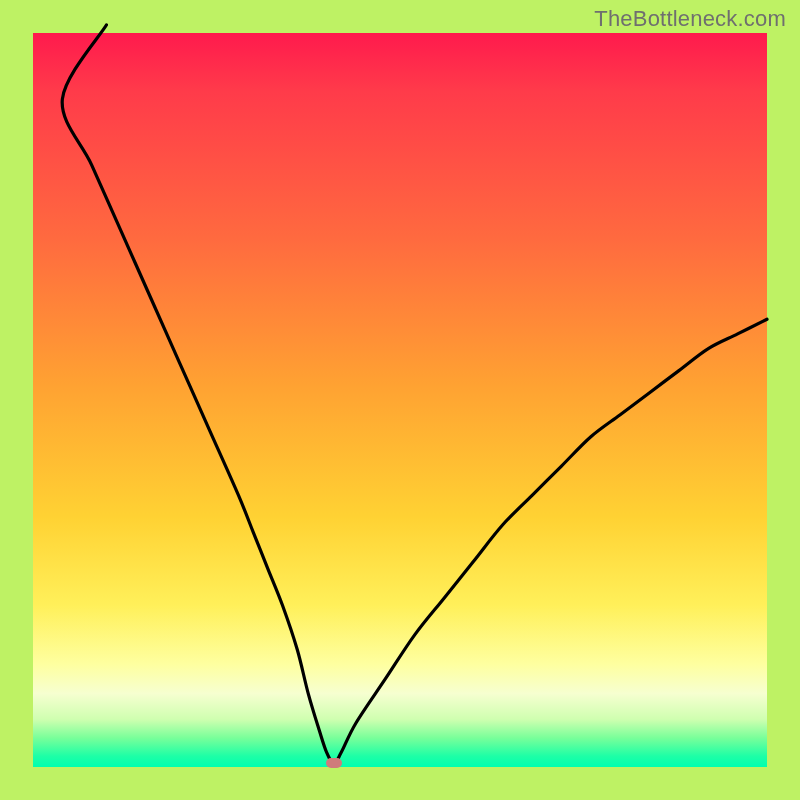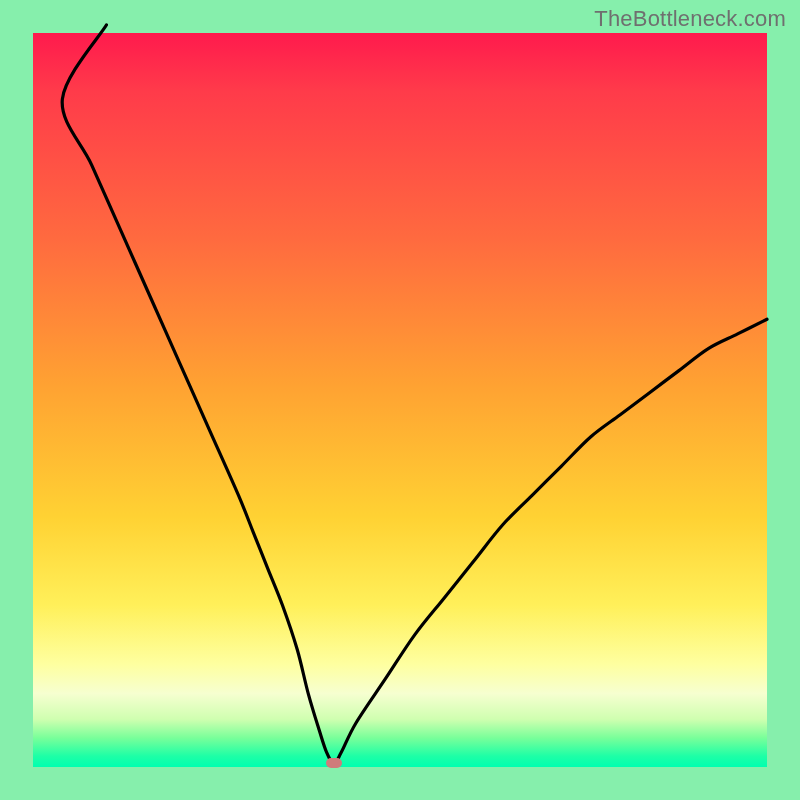--- a/index.html
+++ b/index.html
@@ -14,7 +14,7 @@
   .frame {
     position: absolute;
     inset: 0;
-    background: #86efac;
+    background: #bef264;
   }
   .plot {
     position: absolute;

